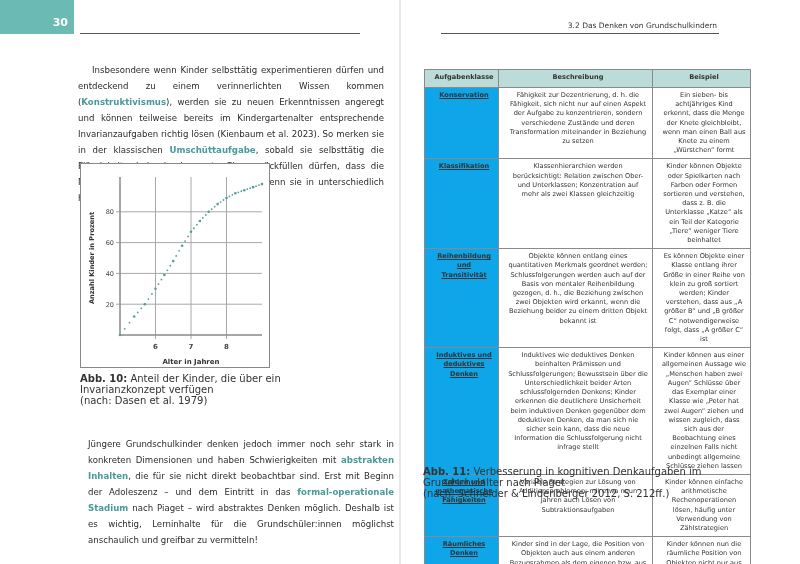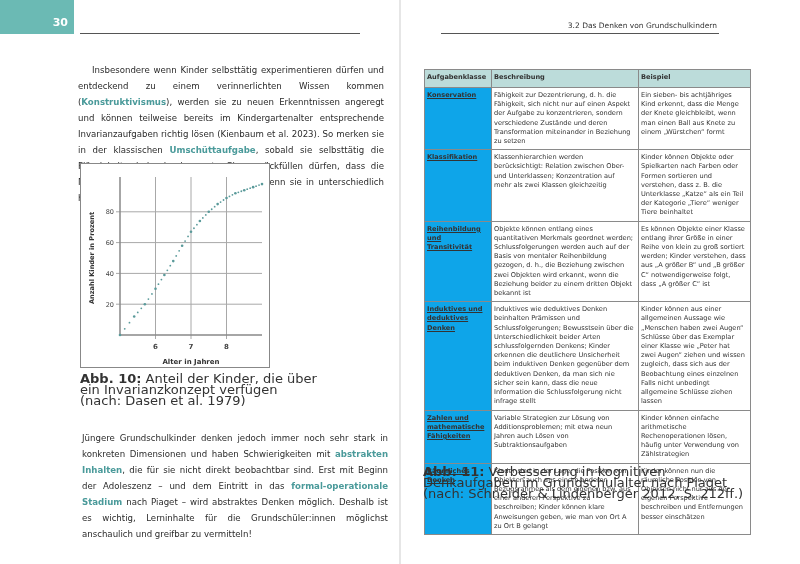--- a/index.html
+++ b/index.html
@@ -35,7 +35,7 @@
   .chart-svg { position:absolute; left:80px; top:163px; }
 
   table.dk { position:absolute; left:424px; top:69px; width:327px; border-collapse:collapse; font-size:6.6px; line-height:9.2px; color:#333; }
-  table.dk th, table.dk td { border:1px solid #8a8a8a; vertical-align:top; padding:3px 4px 3px 2px; text-align:left; }
+  table.dk th, table.dk td { border:1px solid #8a8a8a; vertical-align:top; padding:3px 4px 3px 9px; text-align:center; }
   table.dk th { background:#bcdcda; font-weight:bold; height:11px; padding-top:3px; padding-bottom:3px; }
   table.dk td.cls { background:#0ea5e9; font-weight:bold; width:60px;text-decoration:underline; }
   table.dk td.beschr { width:140px; }

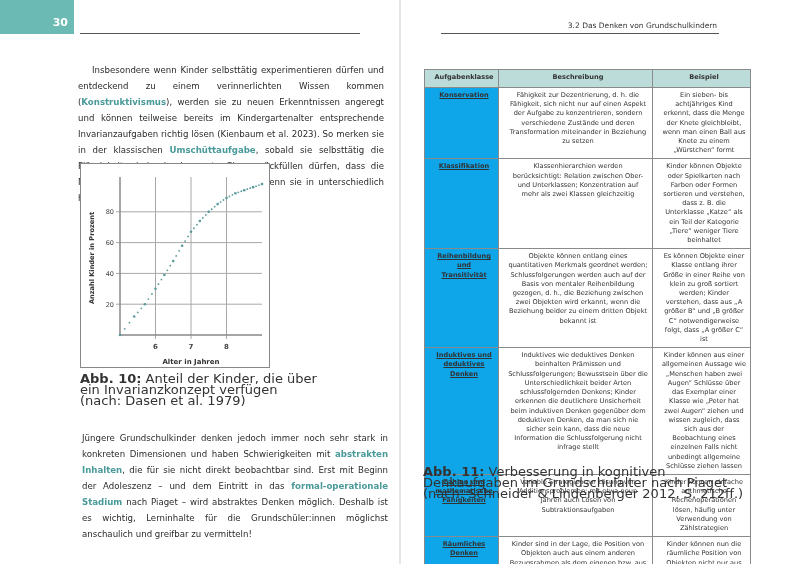--- a/index.html
+++ b/index.html
@@ -27,7 +27,7 @@
   .para2 { left:78px; top:426px; width:306px; }
 
   .figure-frame { position:absolute; left:80px; top:163px; width:190px; height:205px; border:1.5px solid #888; box-sizing:border-box; background:#fff; }
-  .caption { position:absolute; font-size:13px; line-height:11px; color:#333; }
+  .caption { position:absolute; font-size:10px; line-height:11px; color:#333; }
   .caption b { font-weight:bold; }
   .caption1 { left:80px; top:373px; width:250px; }
   .caption2 { left:423px; top:466px; width:330px; }

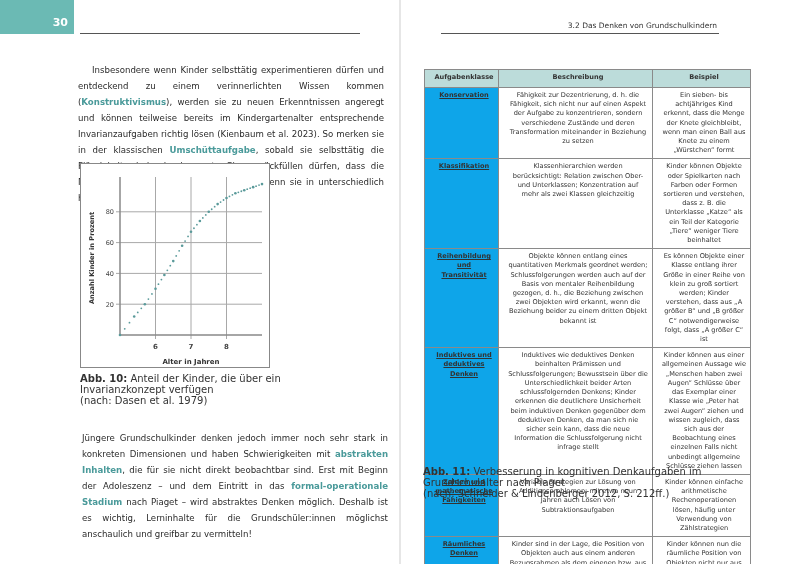--- a/index.html
+++ b/index.html
@@ -129,7 +129,7 @@
     <span>(nach: Dasen et al. 1979)</span>
   </div>
 
-  <p class="para para2" style="margin:4px;">
+  <p class="para para2" style="margin:10px;">
     <span>Jüngere Grundschulkinder denken jedoch immer noch sehr stark in konkreten Dimensionen und haben Schwierigkeiten mit </span><span class="hl">abstrakten Inhalten</span><span>, die für sie nicht direkt beobachtbar sind. Erst mit Beginn der Adoleszenz – und dem Eintritt in das </span><span class="hl">formal-operationale Stadium</span><span> nach Piaget – wird abstraktes Denken möglich. Deshalb ist es wichtig, Lerninhalte für die Grundschüler:innen möglichst anschaulich und greifbar zu vermitteln!</span>
   </p>
 </div>

